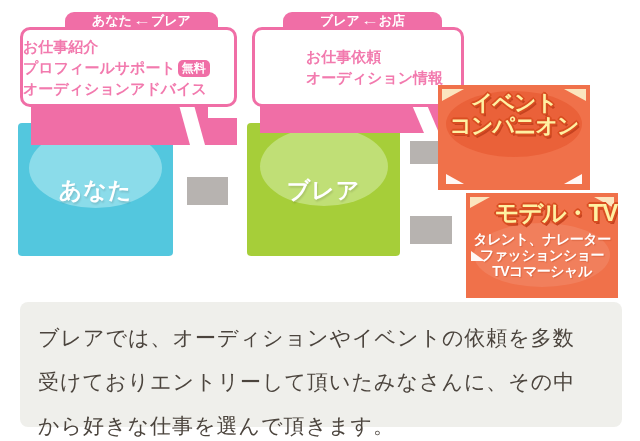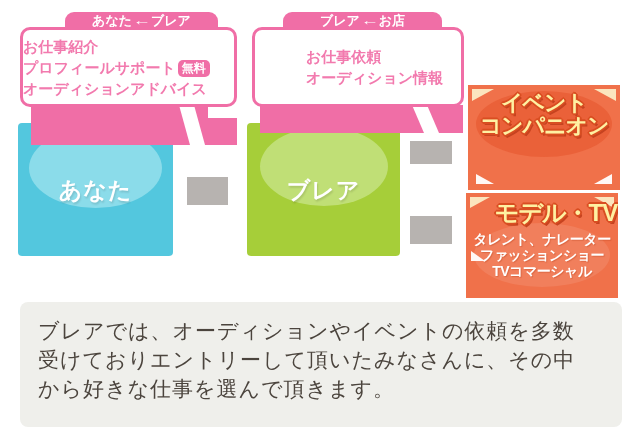--- a/index.html
+++ b/index.html
@@ -107,7 +107,7 @@
     <div class="bline">オーディション情報</div>
   </div>
 
-  <div class="abs card" style="left:468px;top:85px;width:152px;height:105px;">
+  <div class="abs card" style="left:438px;top:85px;width:152px;height:105px;">
     <div class="blob" style="left:8px;top:6px;width:136px;height:66px;background:#EA6139;"></div>
     <div class="wedge cream" style="left:4px;top:4px;width:22px;height:12px;clip-path:polygon(0 0,100% 0,0 100%);"></div>
     <div class="wedge cream" style="right:4px;top:4px;width:22px;height:12px;clip-path:polygon(0 0,100% 0,100% 100%);"></div>

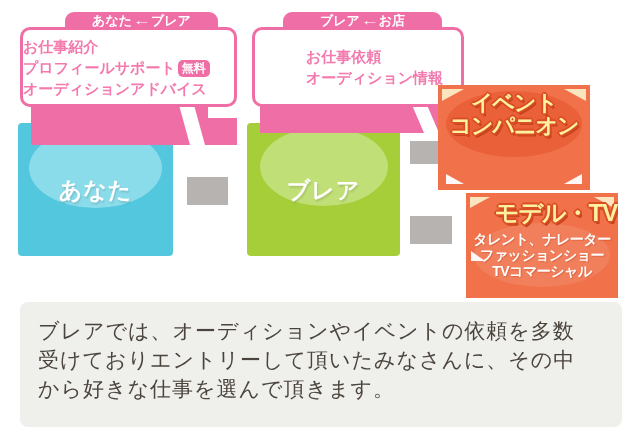--- a/index.html
+++ b/index.html
@@ -56,7 +56,7 @@
   
   .panel{
     background:#EFEFEB;border-radius:8px;color:#4B443D;
-    font-size:21px;line-height:29px;letter-spacing:1px;
+    font-size:21px;line-height:44px;letter-spacing:1px;
     padding:14px 38px 0 18px;box-sizing:border-box;
   }
 </style>

